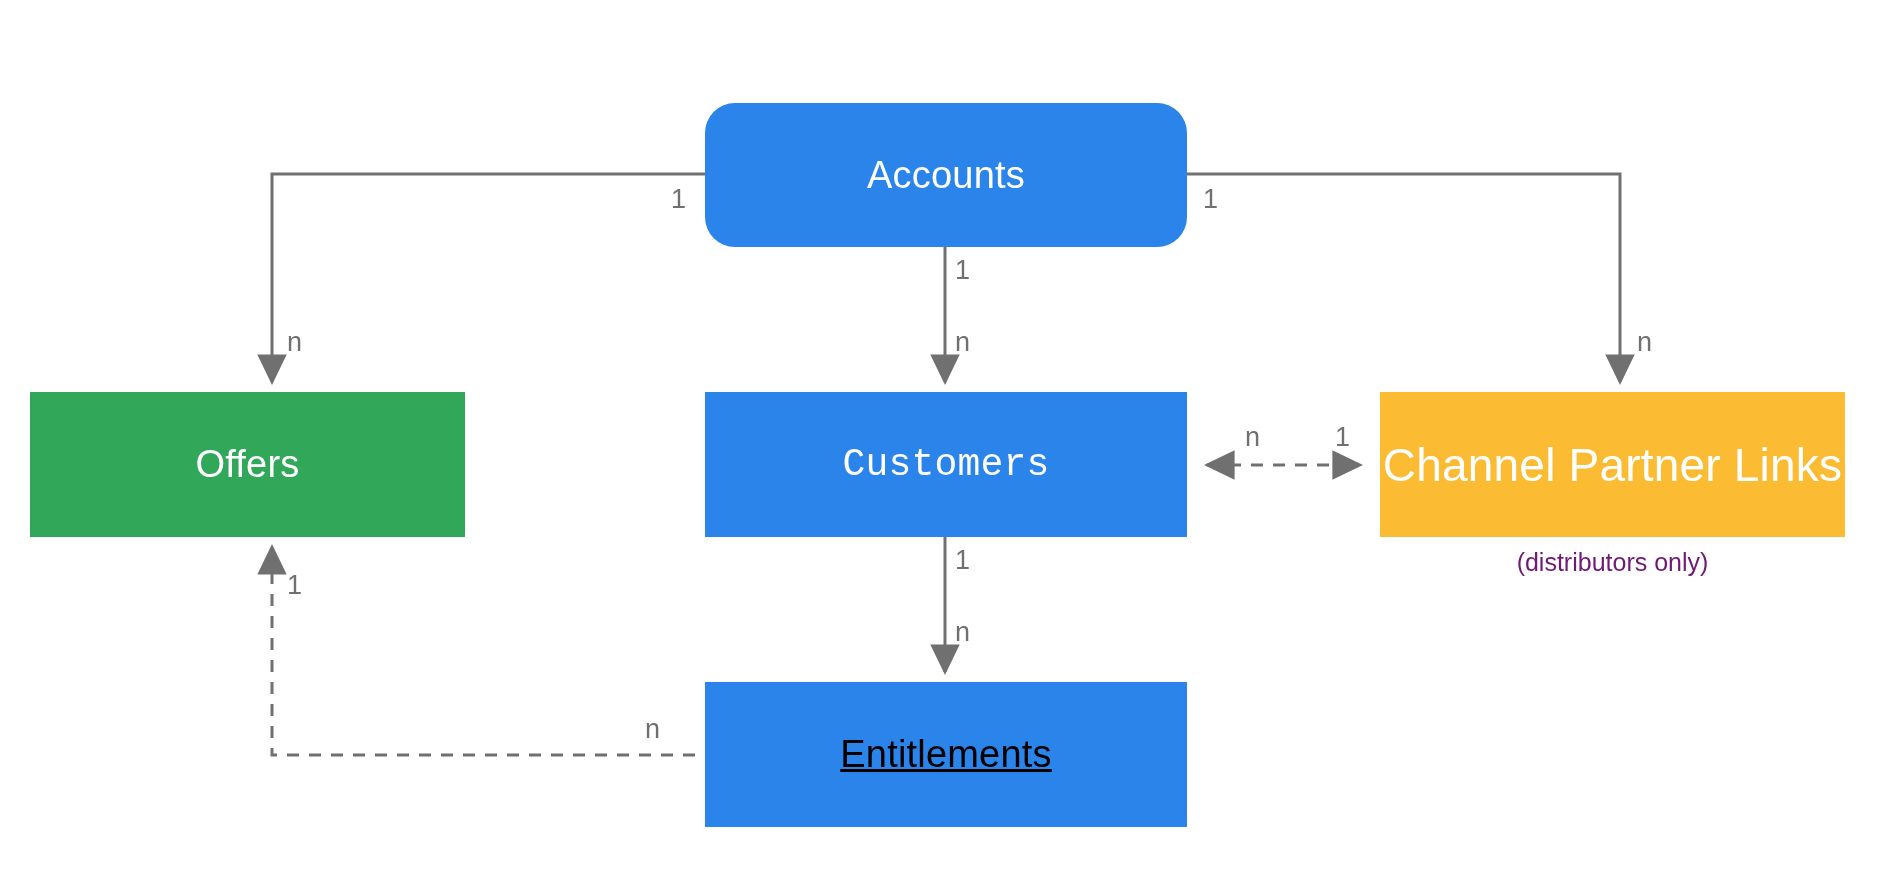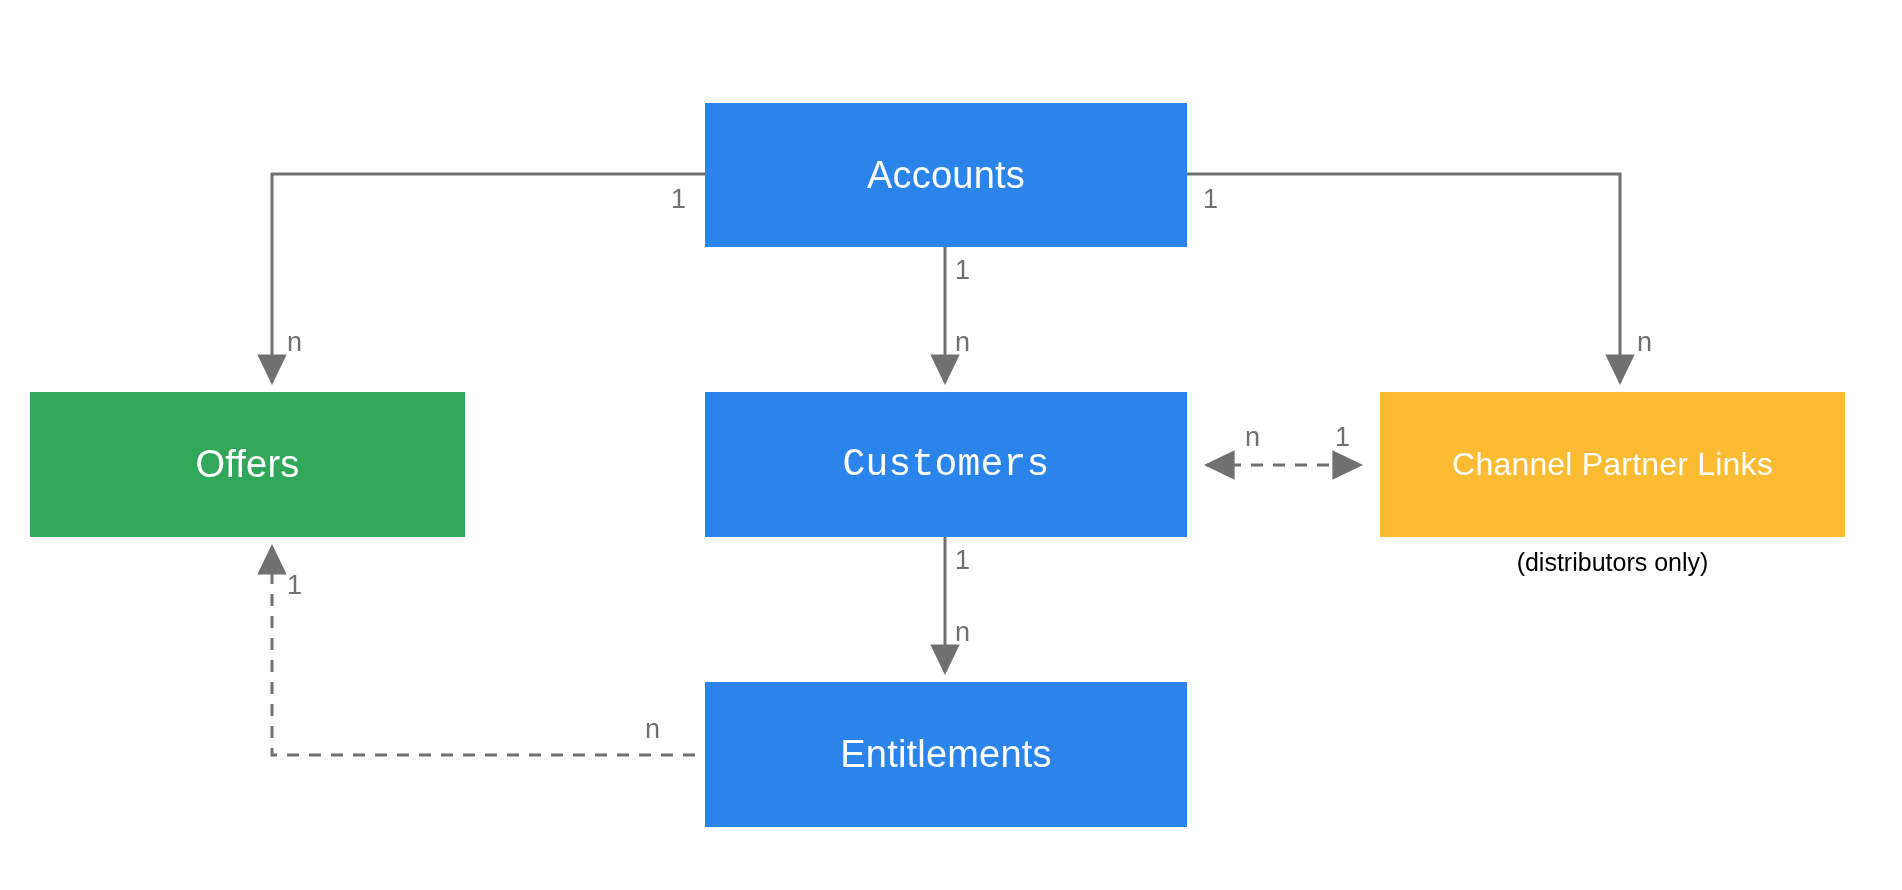--- a/index.html
+++ b/index.html
@@ -37,7 +37,7 @@
     -webkit-font-smoothing: antialiased;
   }
   .node-accounts {
-    left: 705px; top: 103px; width: 482px; height: 144px;
+    left: 705px; top: 103px; width: 482px; height: 144px; border-radius: 30px;
   }
   .node-offers {
     left: 30px; top: 392px; width: 483px; height: 145px;

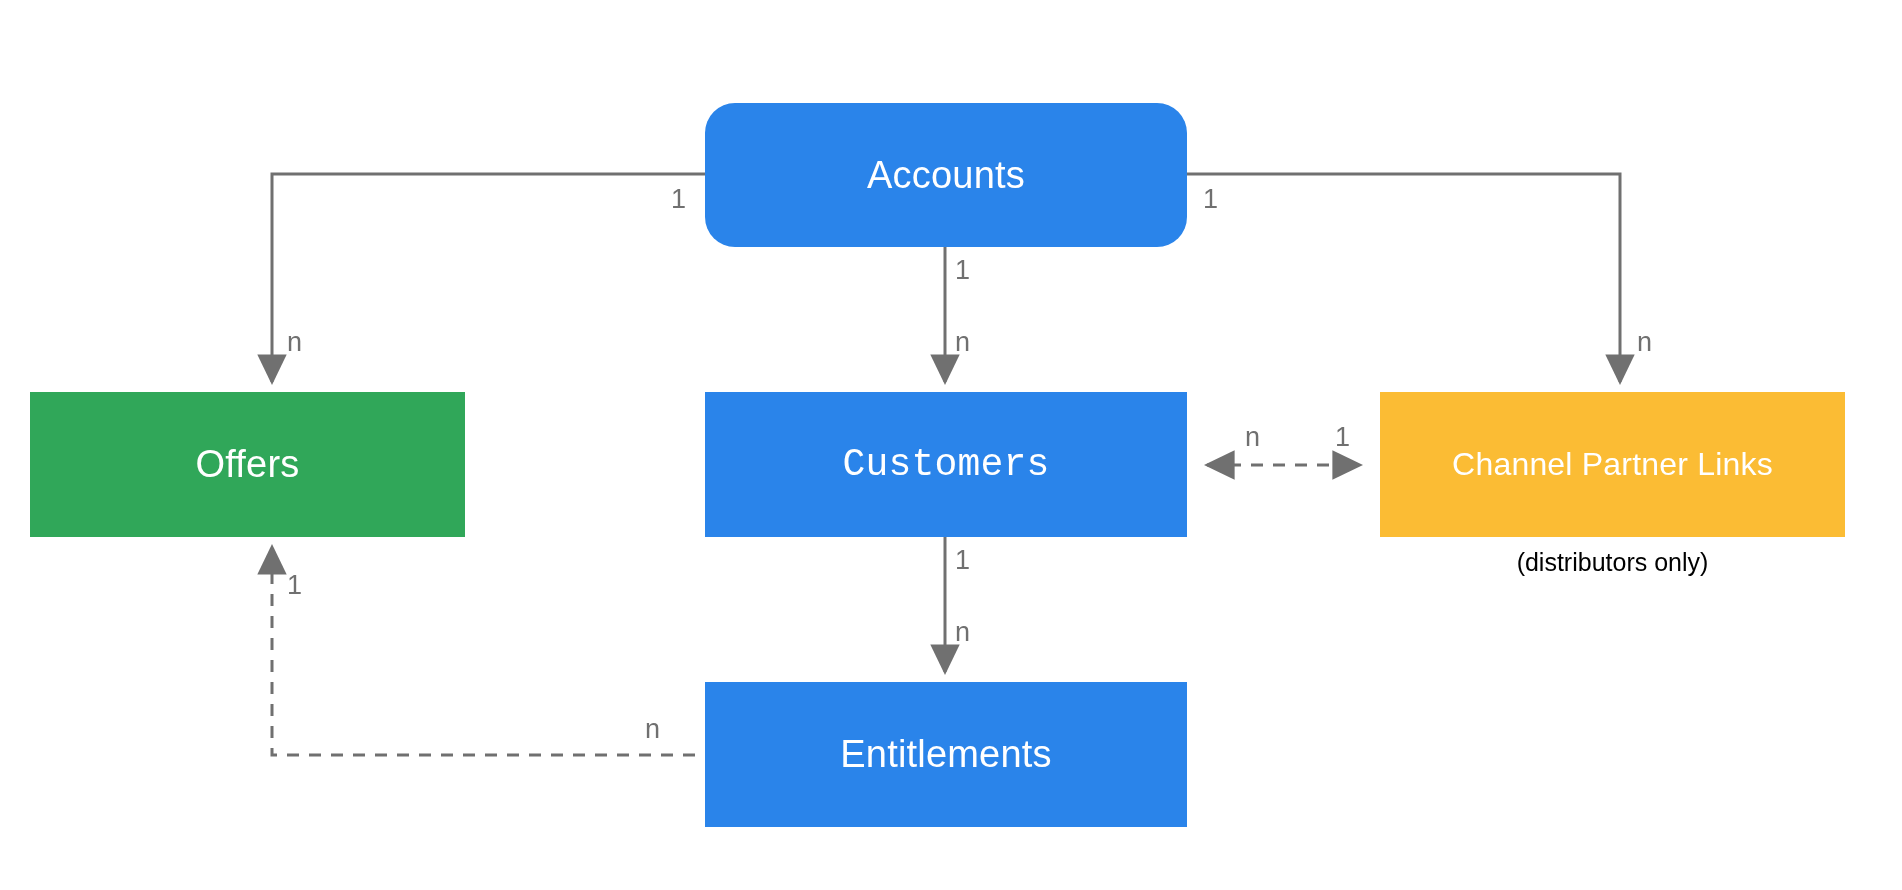--- a/index.html
+++ b/index.html
@@ -47,7 +47,7 @@
   }
   .node-cpl {
     left: 1380px; top: 392px; width: 465px; height: 145px;
-    font-size: 32px;
+    font-size: 46px;
   }
   .node-entitlements {
     left: 705px; top: 682px; width: 482px; height: 145px;

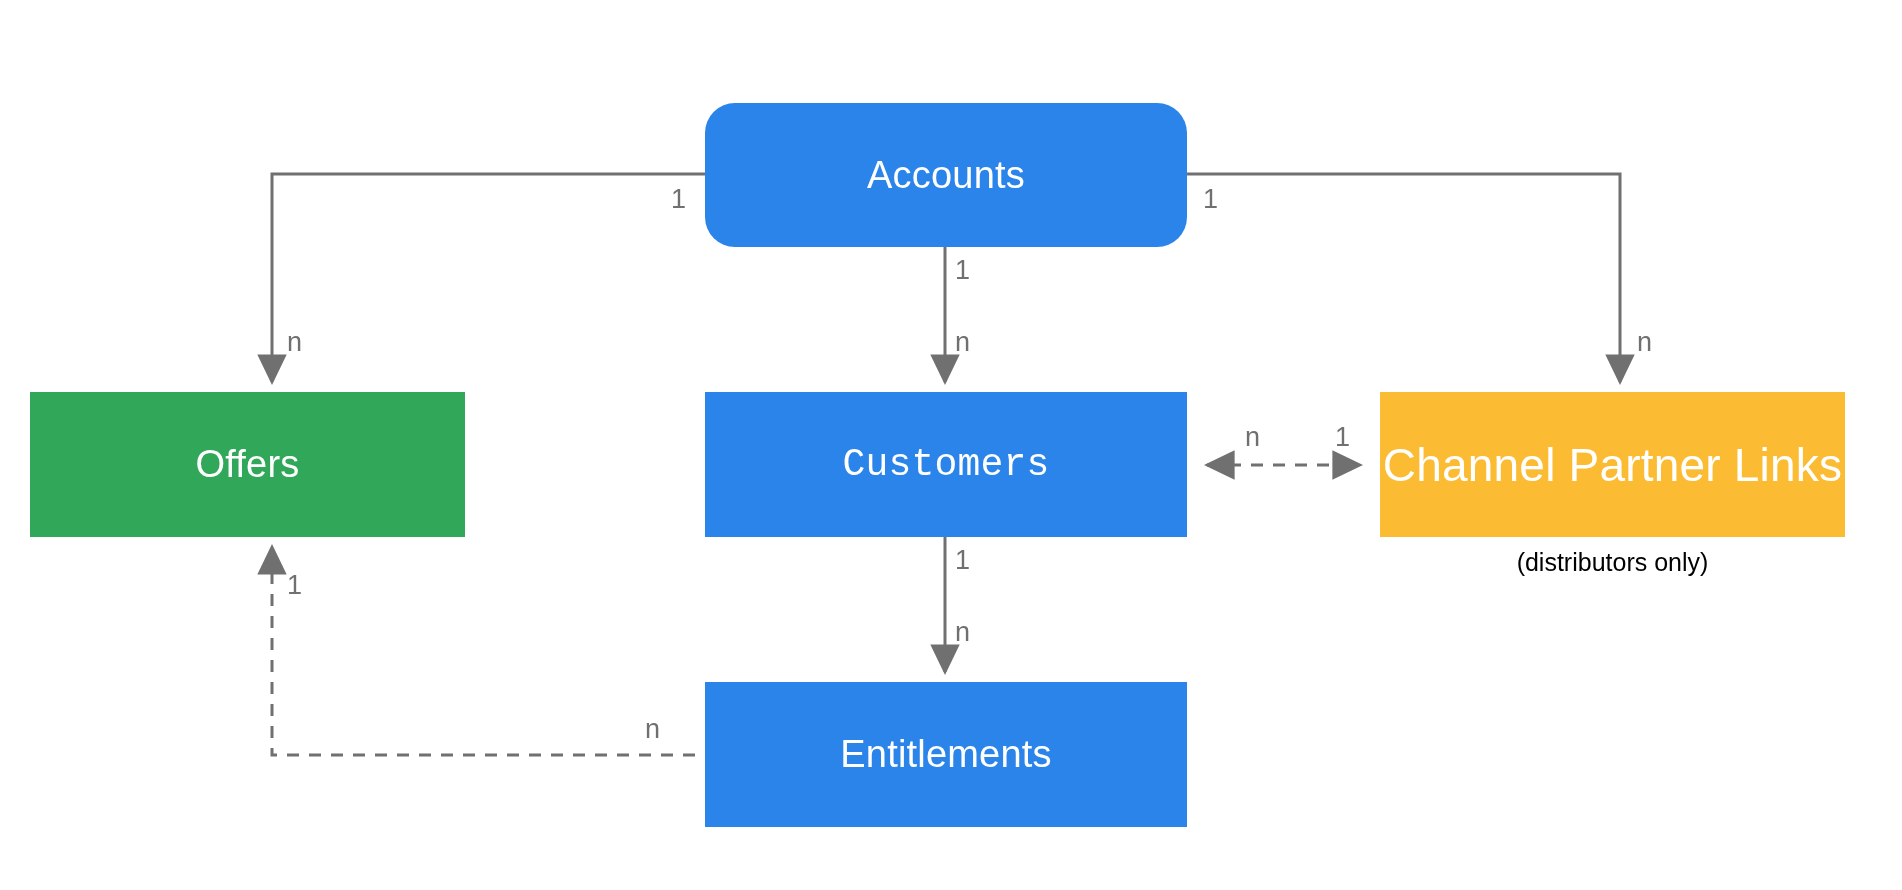--- a/index.html
+++ b/index.html
@@ -54,7 +54,7 @@
   }
   .caption {
     position: absolute;
-    color: #000000;
+    color: #701a75;
     font-size: 25px;
     white-space: nowrap;
     text-align: center;

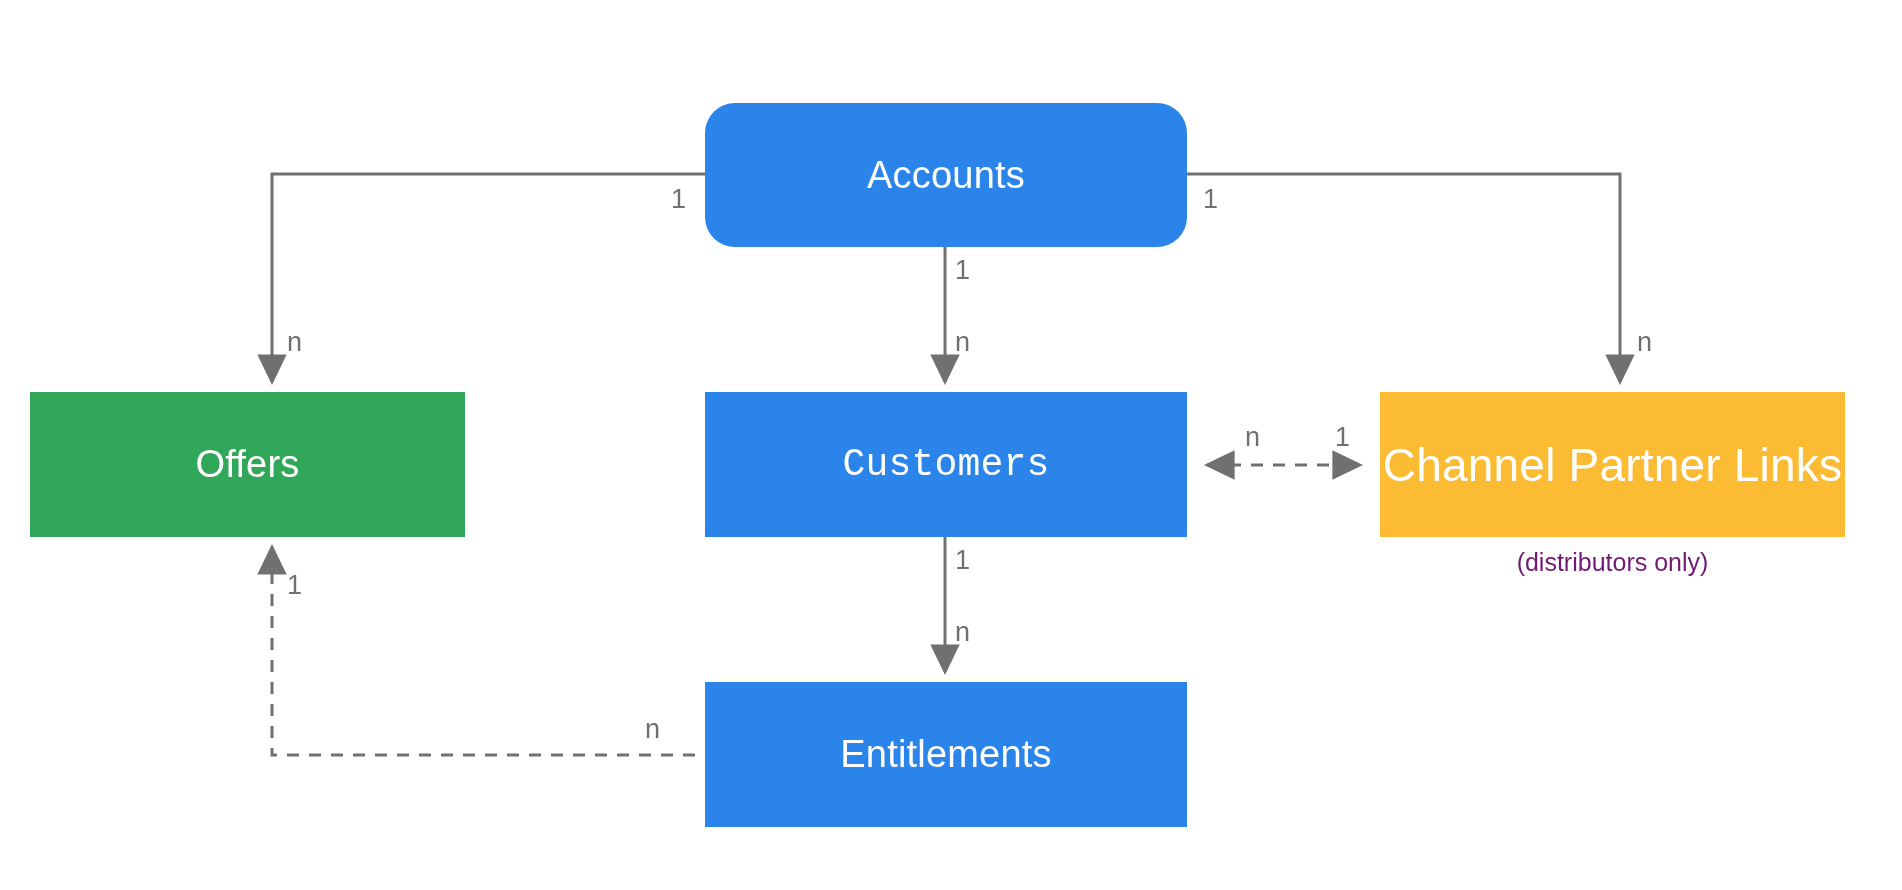--- a/index.html
+++ b/index.html
@@ -115,7 +115,7 @@
   </div>
   <div class="caption caption-cpl">(distributors only)</div>
 
-  <div class="node node-entitlements" style="left: 705px; top: 682px; width: 482px; height: 145px; background: rgb(42, 132, 234); color: #ffffff;">
+  <div class="node node-entitlements" style="left: 705px; top: 682px; width: 482px; height: 145px; background: rgb(42, 132, 234); color: #000000; text-decoration: underline;">
     <span>Entitlements</span>
   </div>
 

